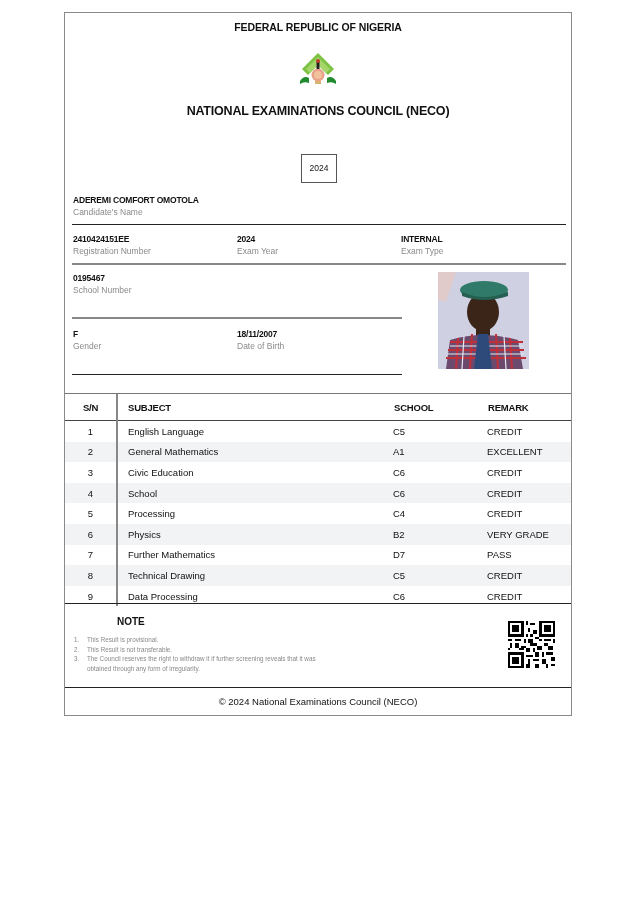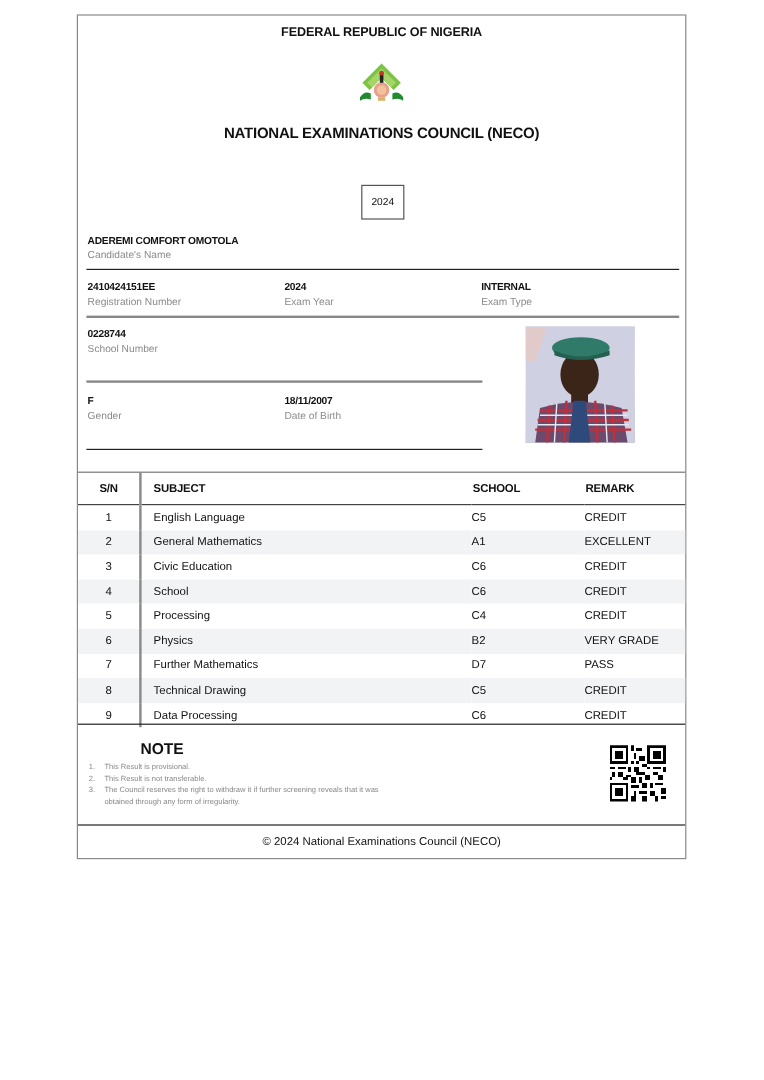--- a/index.html
+++ b/index.html
@@ -74,7 +74,7 @@
   <div class="hline grey" style="left:7px; top:250px; width:494px;"></div>
 
   <div class="field" style="left:8px; top:260px;">
-    <div class="val">0228744</div>
+    <div class="val">0195467</div>
     <div class="lbl">School Number</div>
   </div>
   <div class="hline grey" style="left:7px; top:304px; width:330px;"></div>

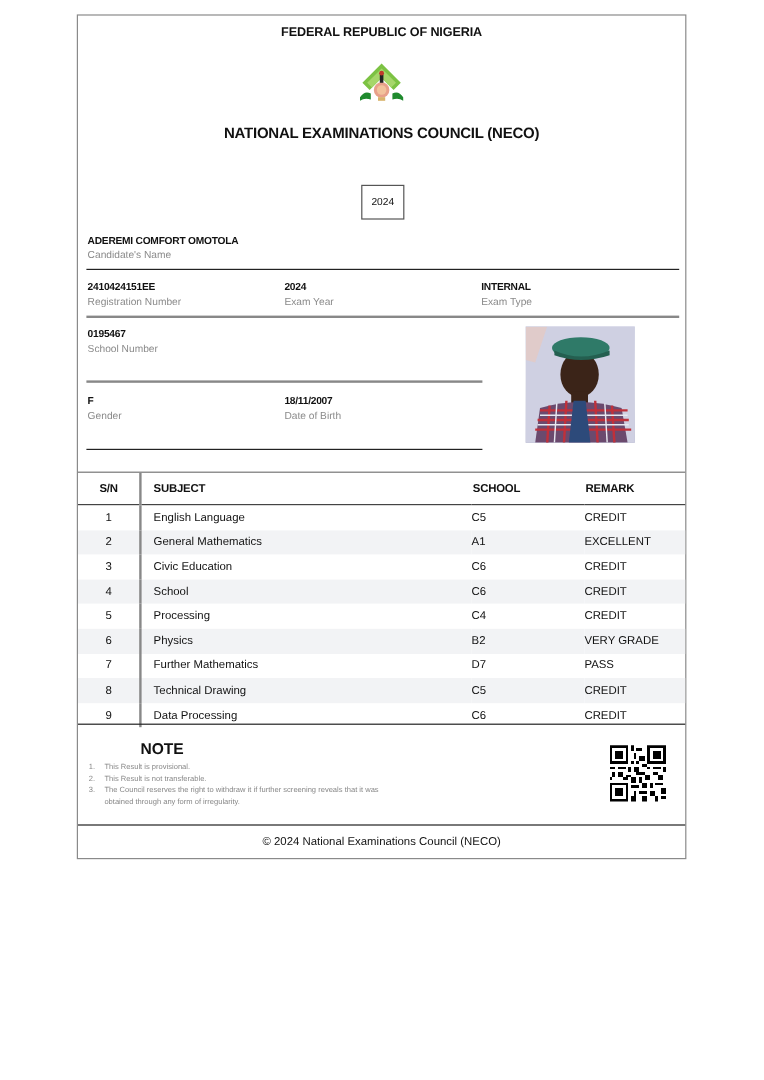--- a/index.html
+++ b/index.html
@@ -25,7 +25,7 @@
   th.grade, td.grade { width: 92px; }
   tr.alt td { background: #f2f3f5; }
   .note-section { position: absolute; left: 0; top: 590px; width: 506px; height: 84px; border-top: 1px solid #222; }
-  .note-title { position: absolute; left: 10px; top: 12px; font-size: 13px; font-weight: bold; padding-left: 42px; }
+  .note-title { position: absolute; left: 10px; top: 12px; font-size: 10px; font-weight: bold; padding-left: 42px; }
   .notes { position: absolute; left: 9px; top: 31px; font-size: 6.3px; color: #888; line-height: 9.5px; margin: 0; padding: 0; list-style: none; }
   .notes li { display: flex; }
   .notes .num { width: 13px; flex: none; }

